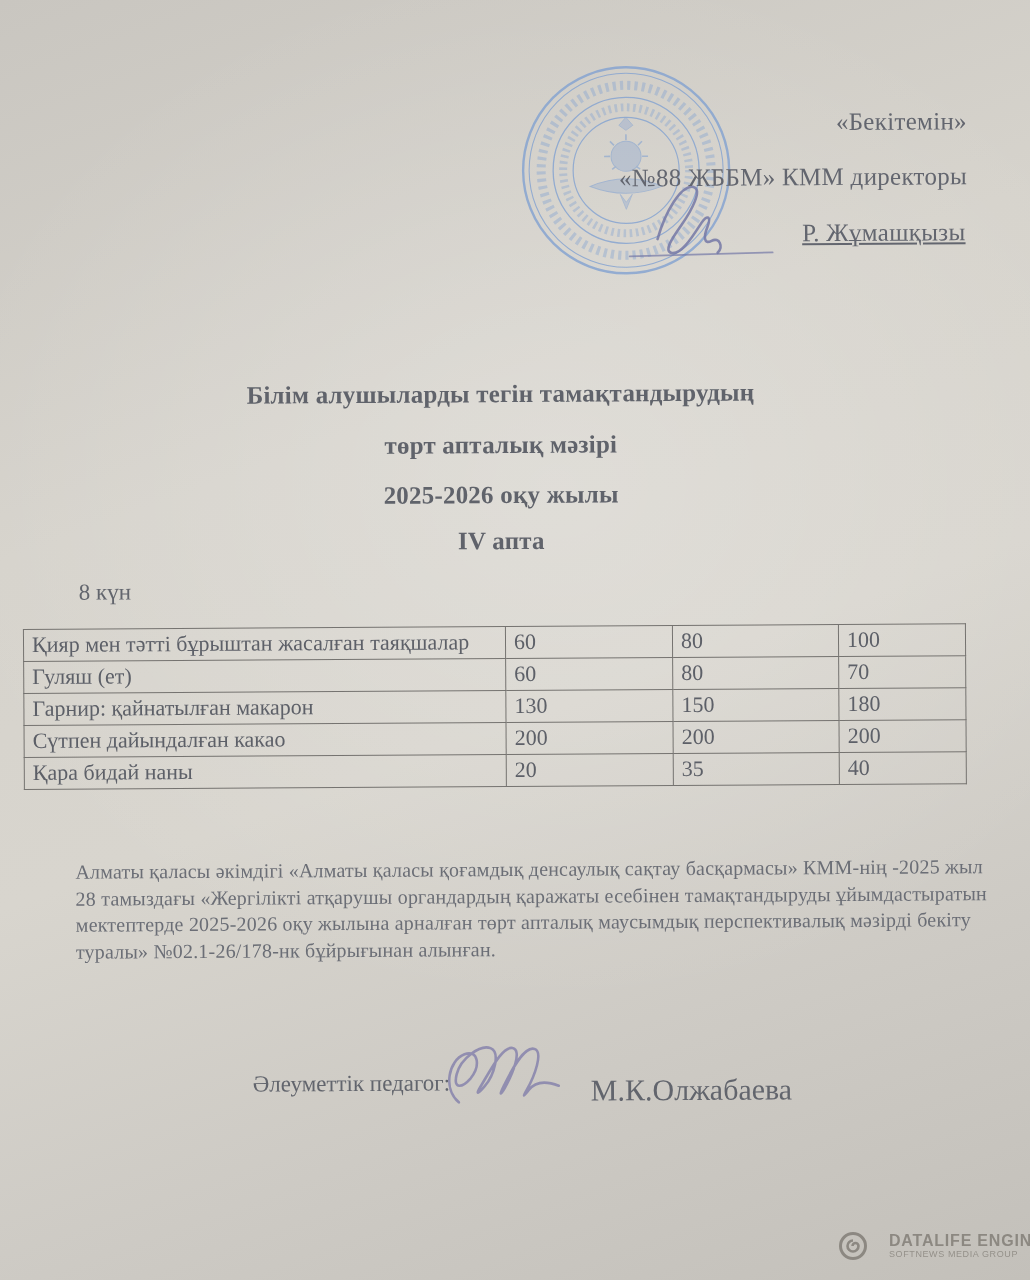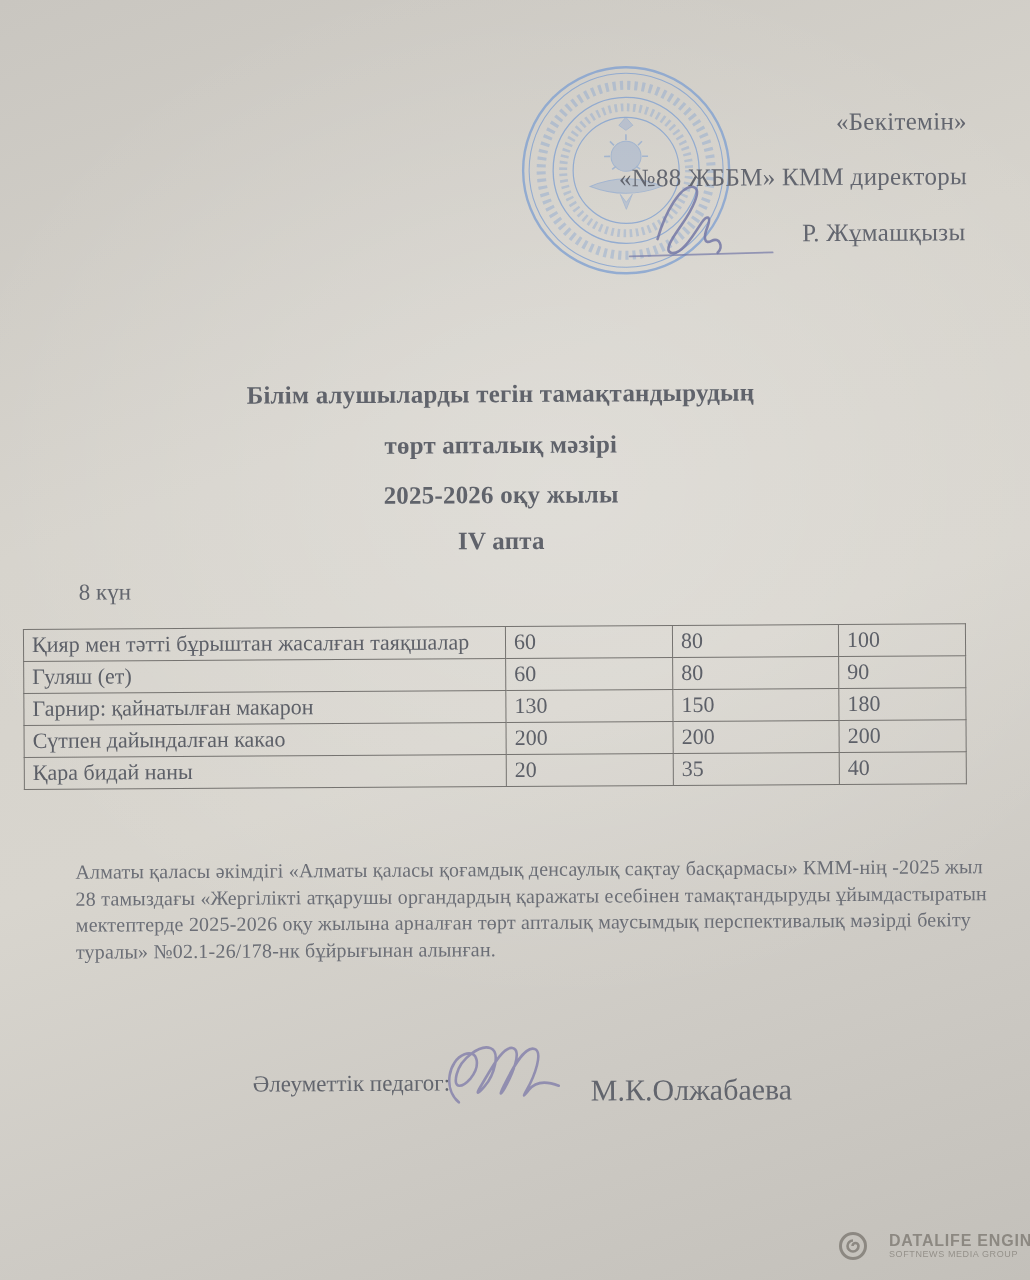--- a/index.html
+++ b/index.html
@@ -36,7 +36,7 @@
   }
   .appr1 { top: 110px; }
   .appr2 { top: 165px; }
-  .appr3 { top: 221px; right: 62px; }
+  .appr3 { top: 221px; right: 62px; text-decoration: underline; }
   
   .title-line {
     position: absolute;

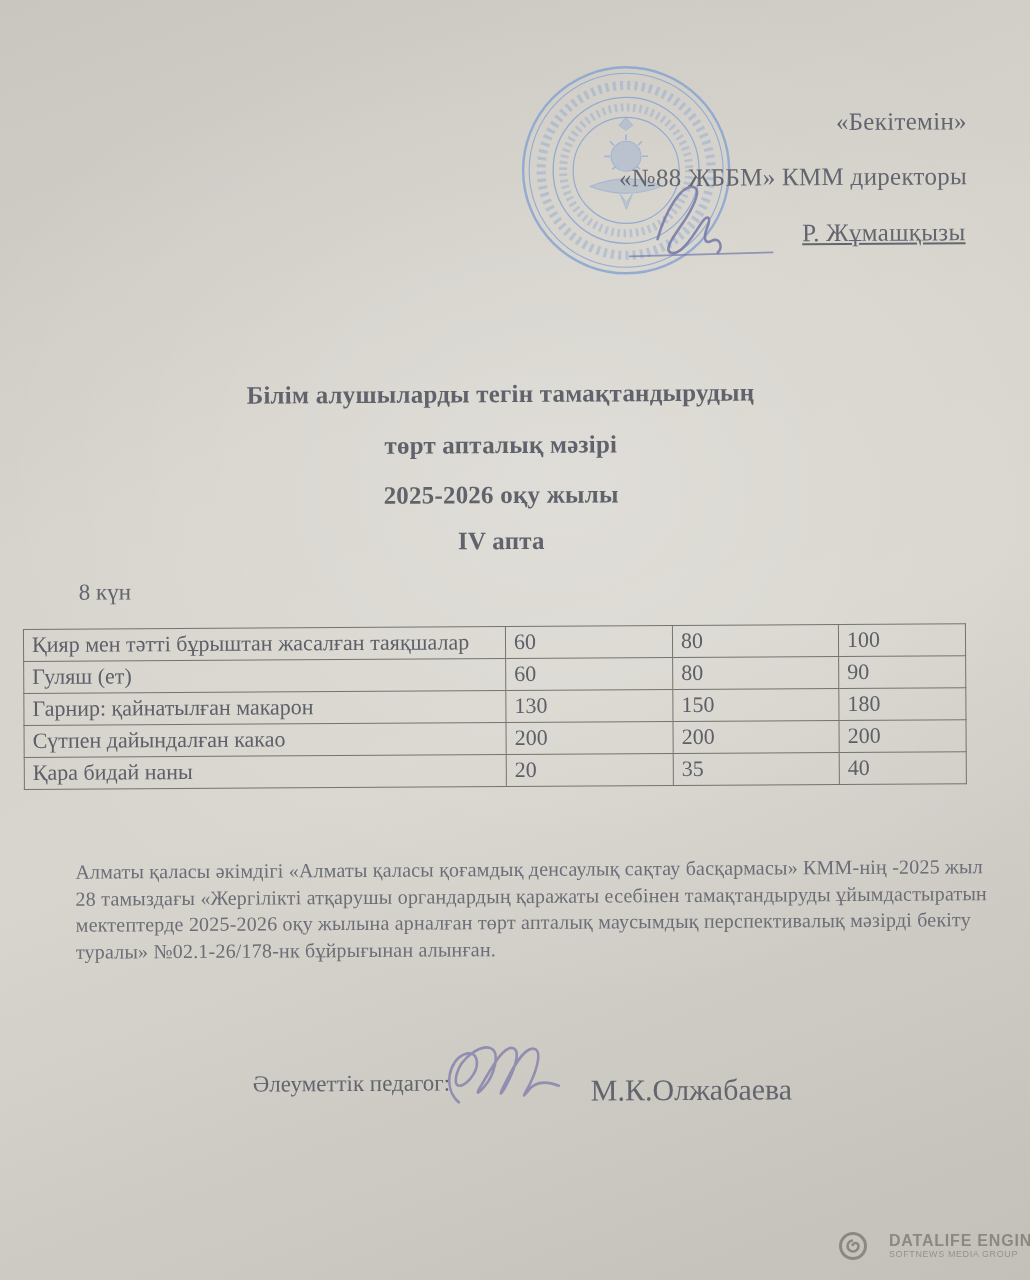--- a/index.html
+++ b/index.html
@@ -198,7 +198,7 @@
           <td>Гуляш (ет)</td>
           <td>60</td>
           <td>80</td>
-          <td>90</td>
+          <td>70</td>
         </tr>
         <tr>
           <td>Гарнир: қайнатылған макарон</td>

